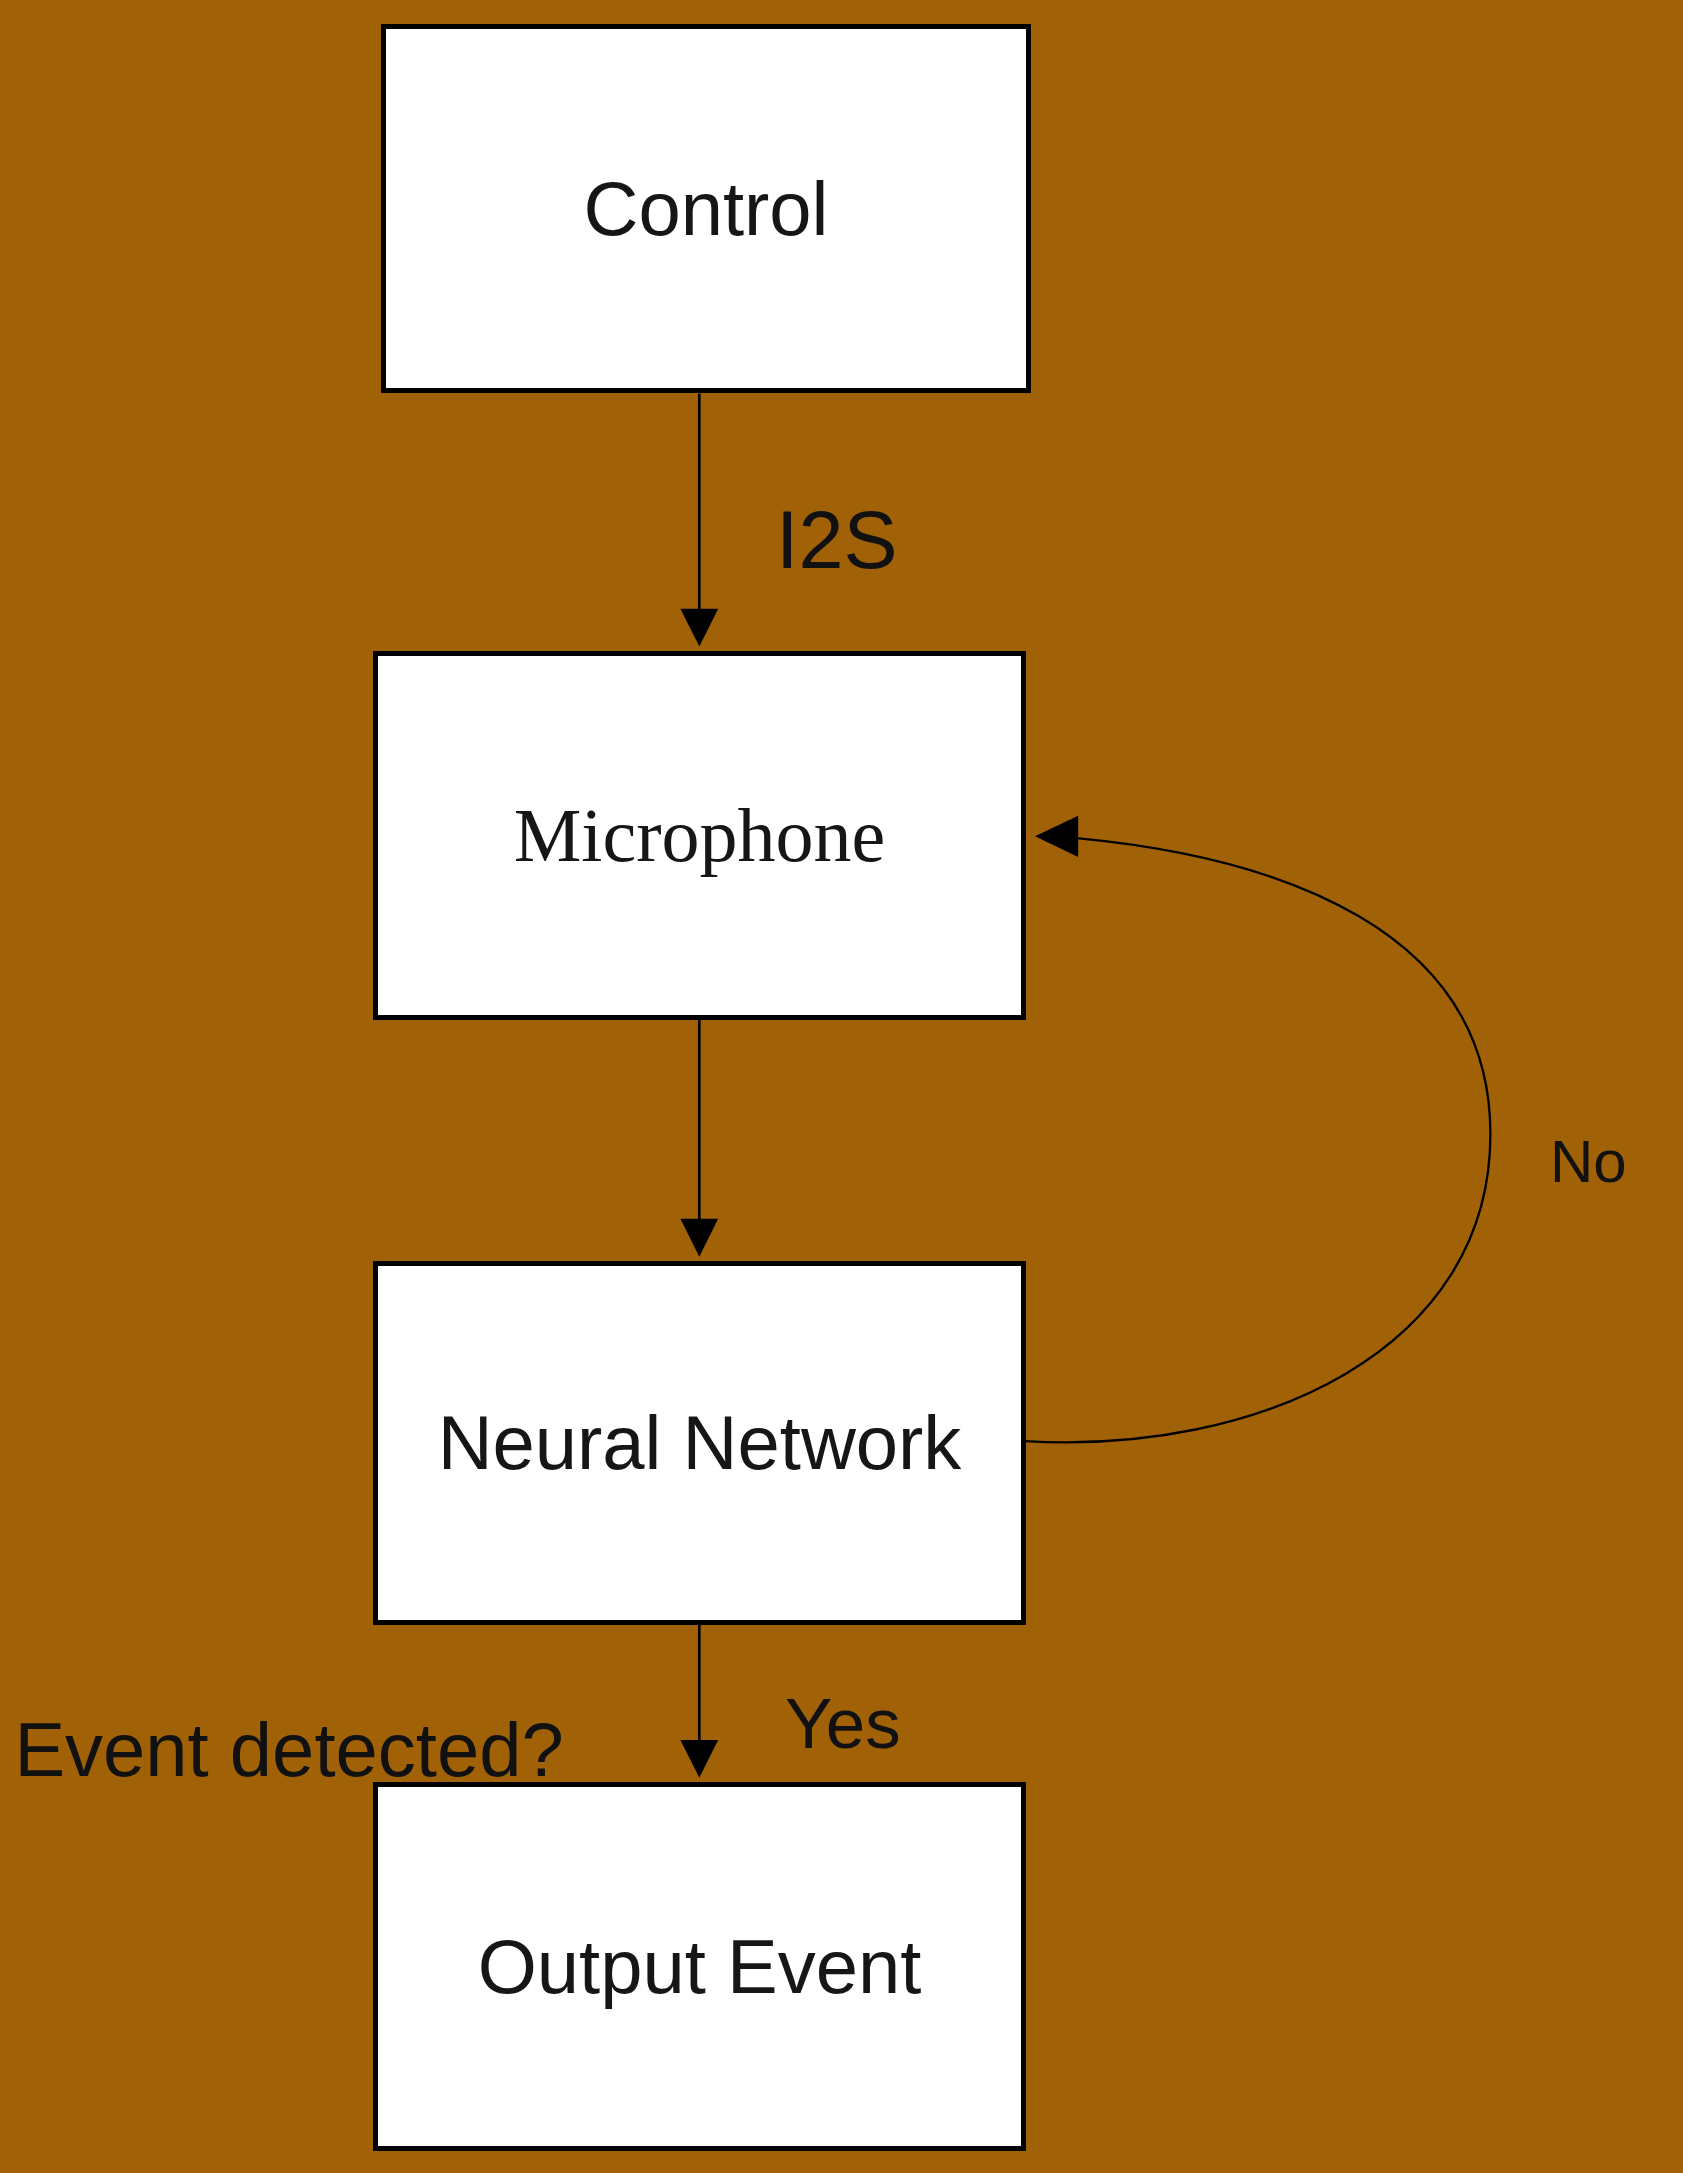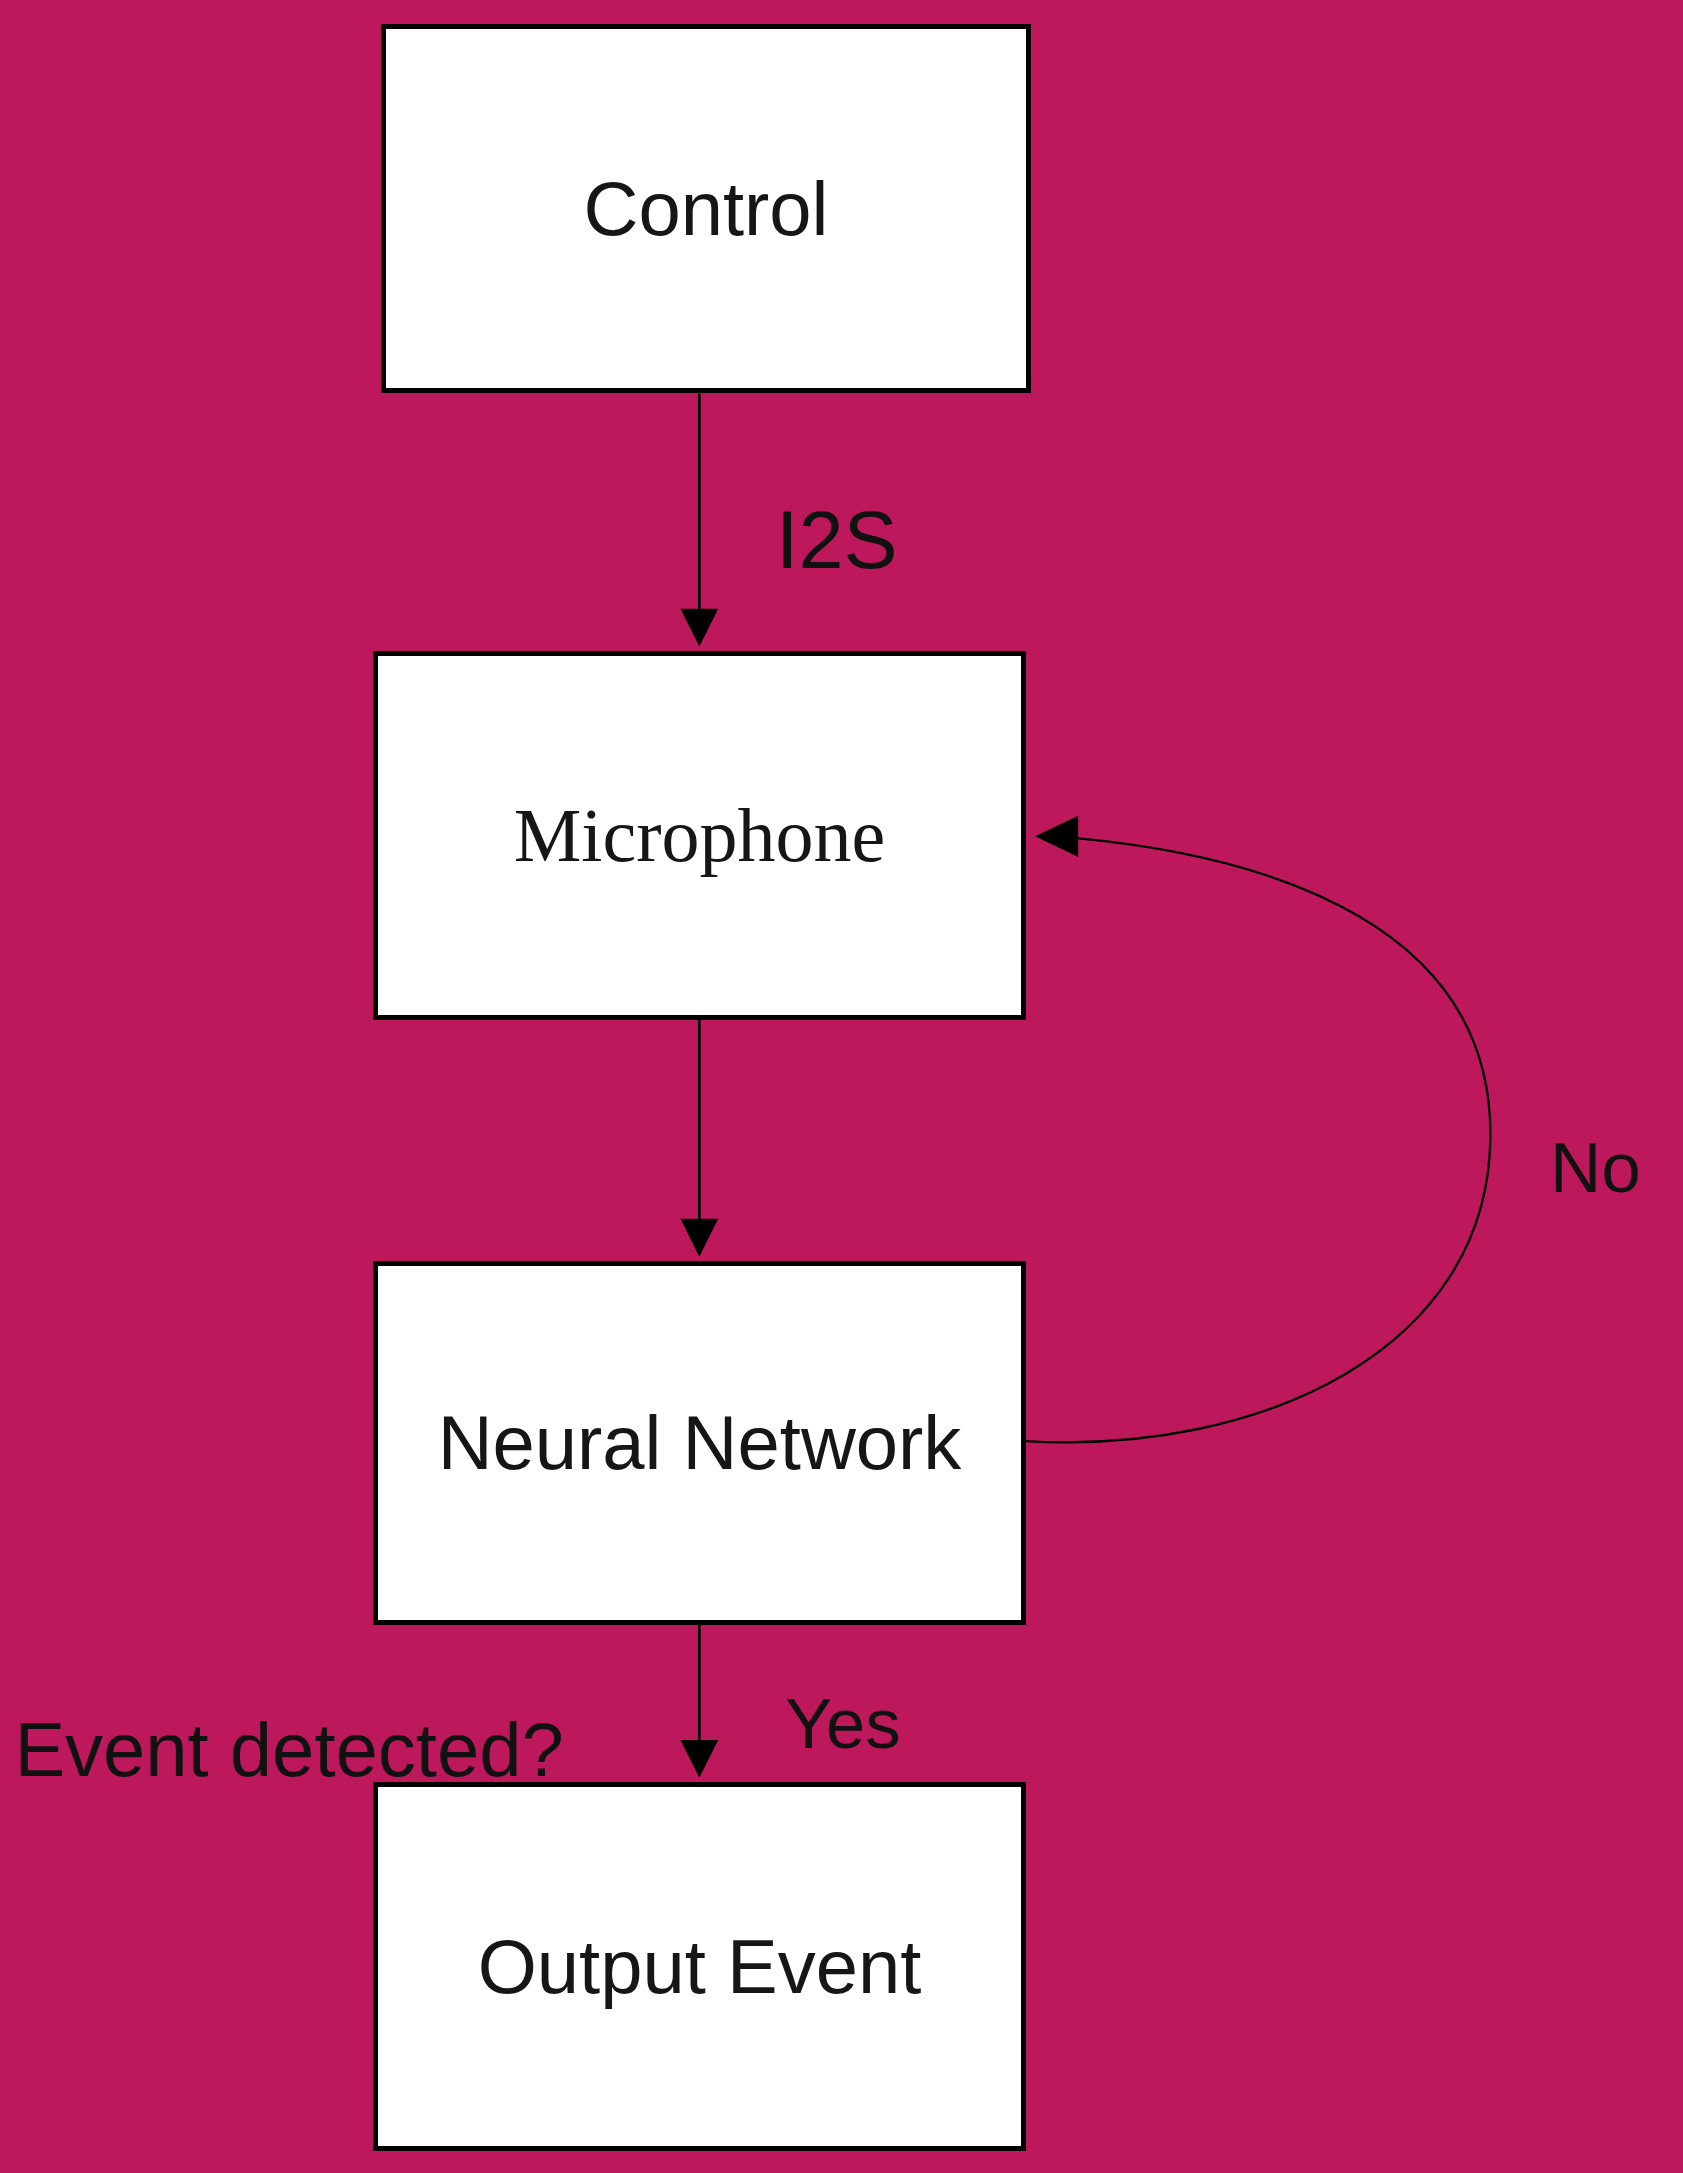--- a/index.html
+++ b/index.html
@@ -11,7 +11,7 @@
     position: relative;
     width: 1683px;
     height: 2174px;
-    background: #be185d;
+    background: #a16207;
     font-family: "Liberation Sans", "DejaVu Sans", sans-serif;
     color: #111111;
     overflow: hidden;

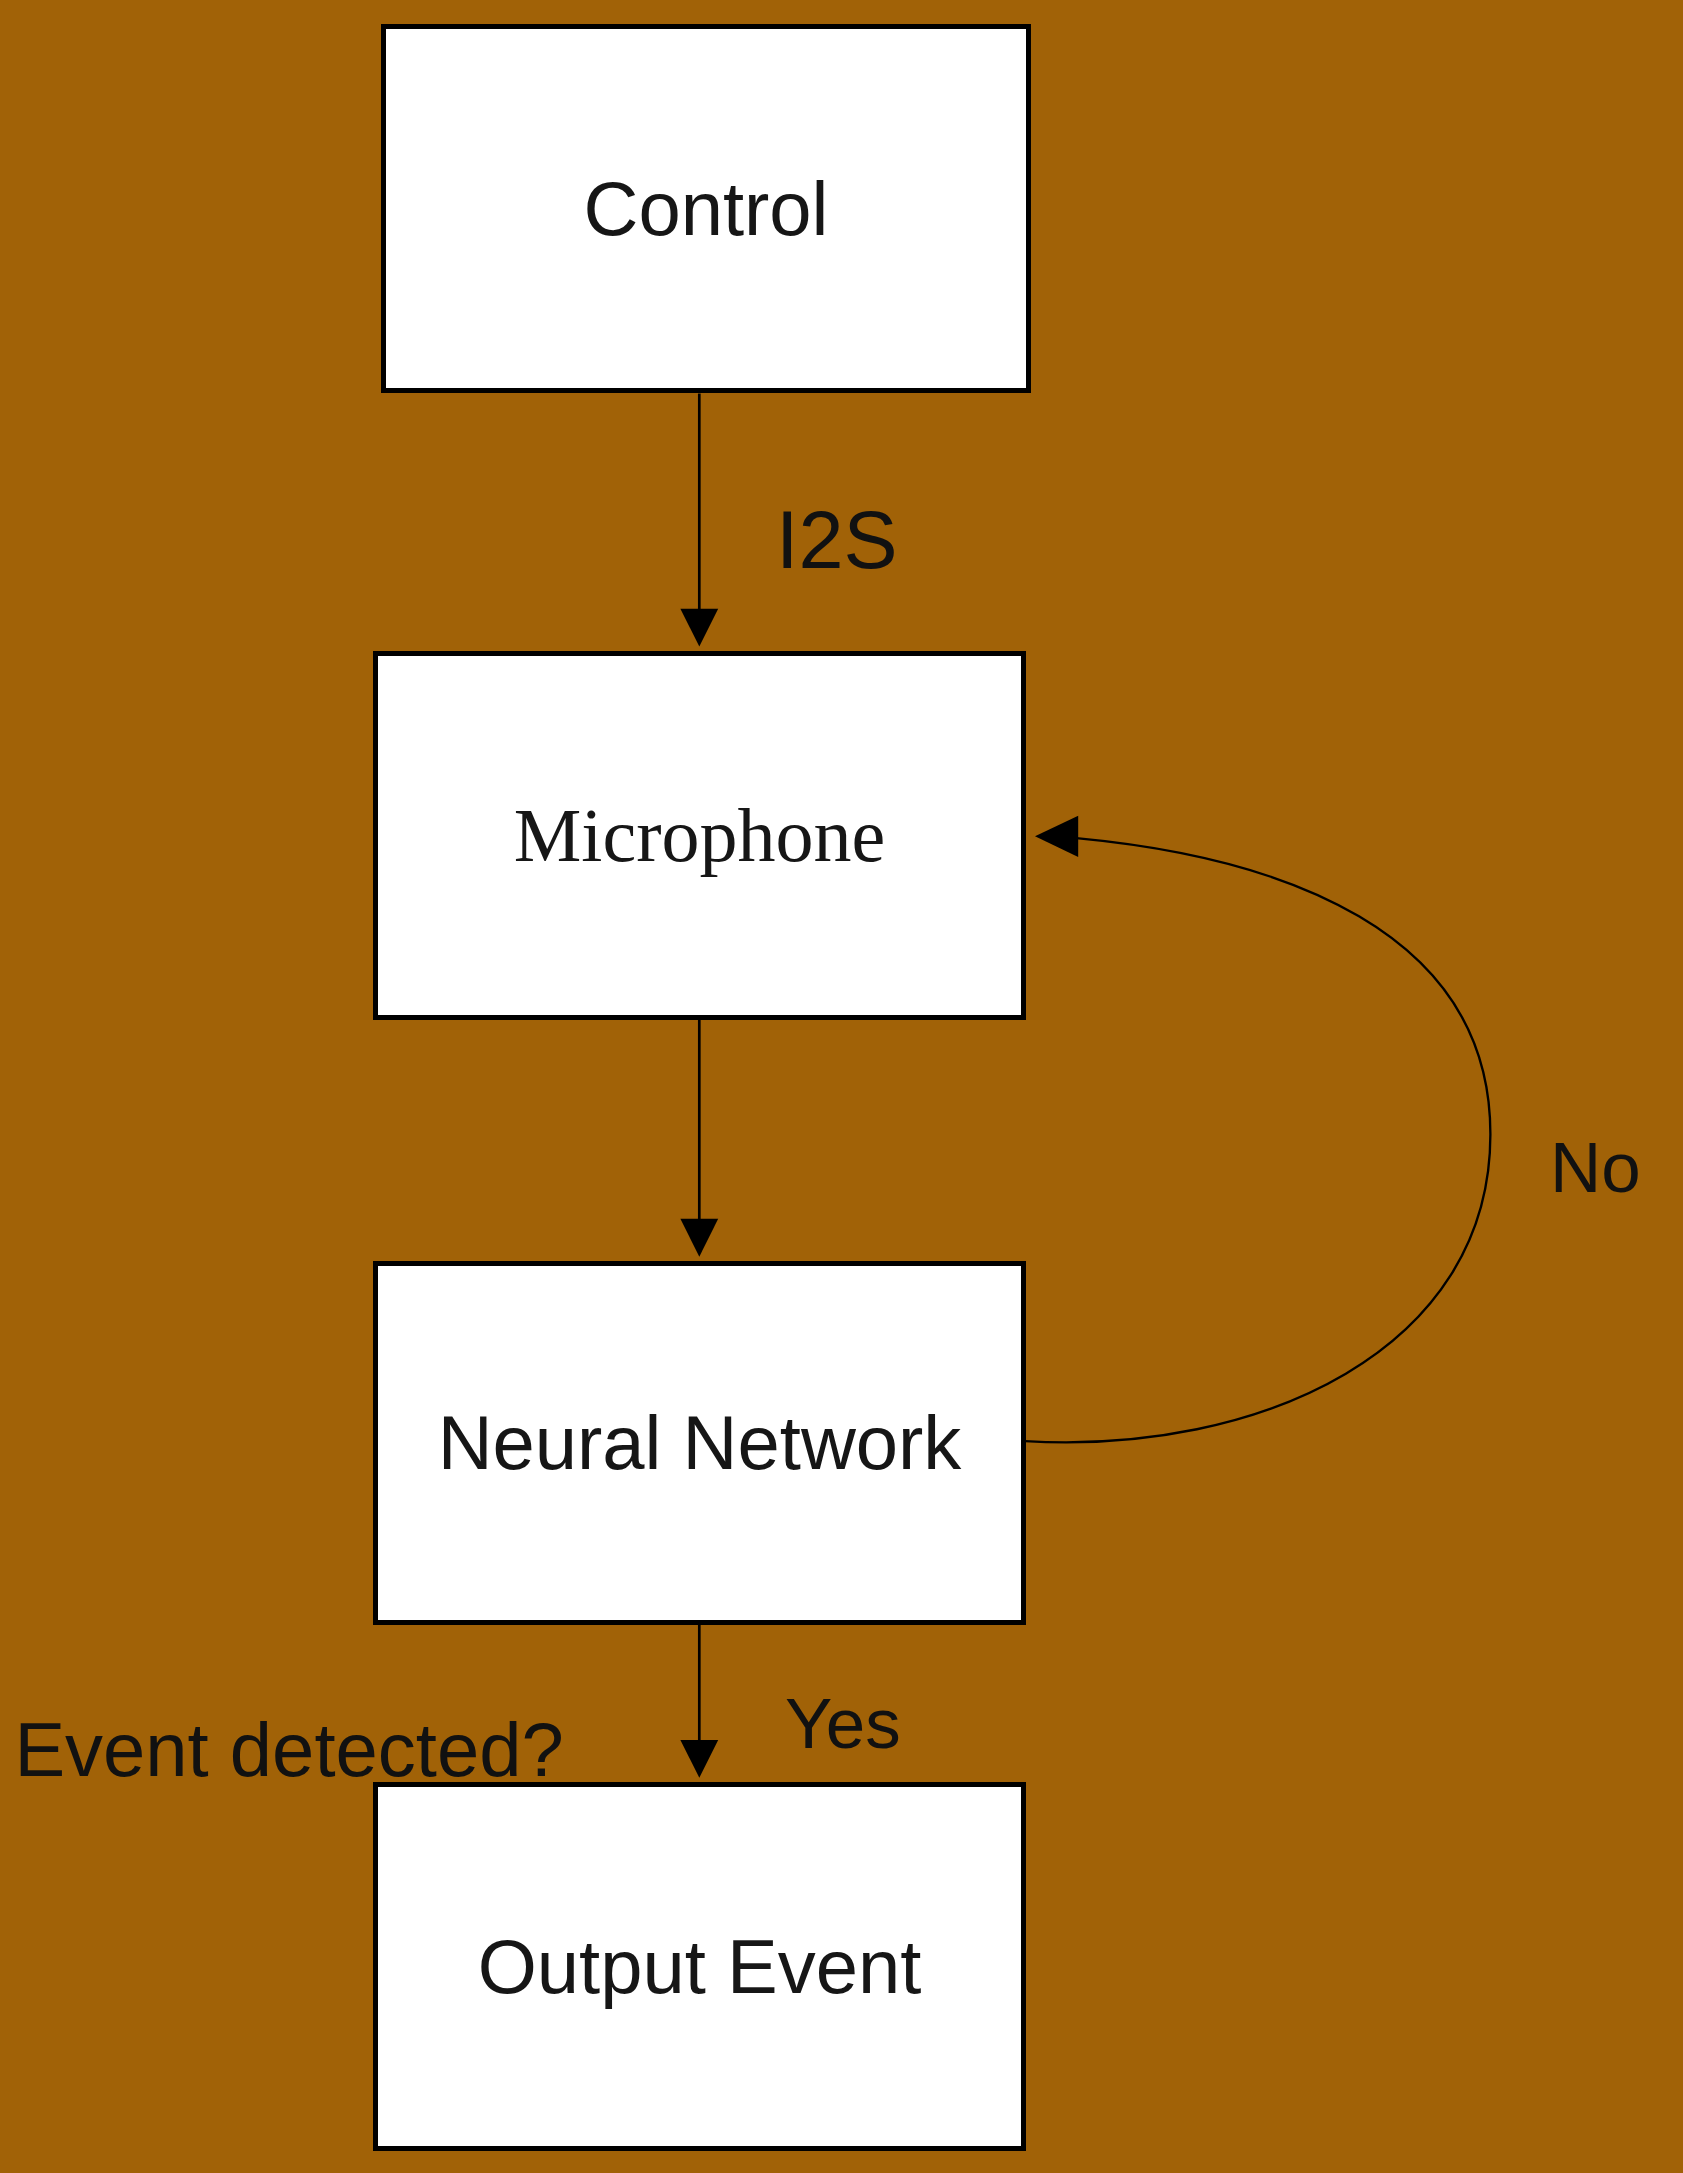--- a/index.html
+++ b/index.html
@@ -43,7 +43,7 @@
   }
   #label-i2s   { left: 776px;  top: 468px;  font-size: 81px; }
   #label-yes   { left: 785px;  top: 1656px; font-size: 71px; }
-  #label-no    { left: 1550px; top: 1100px; font-size: 71px; }
+  #label-no    { left: 1550px; top: 1100px; font-size: 60px; }
   #label-cough { left: 14.4px;   top: 1680px; font-size: 76px; }
 
   #edges-svg {

